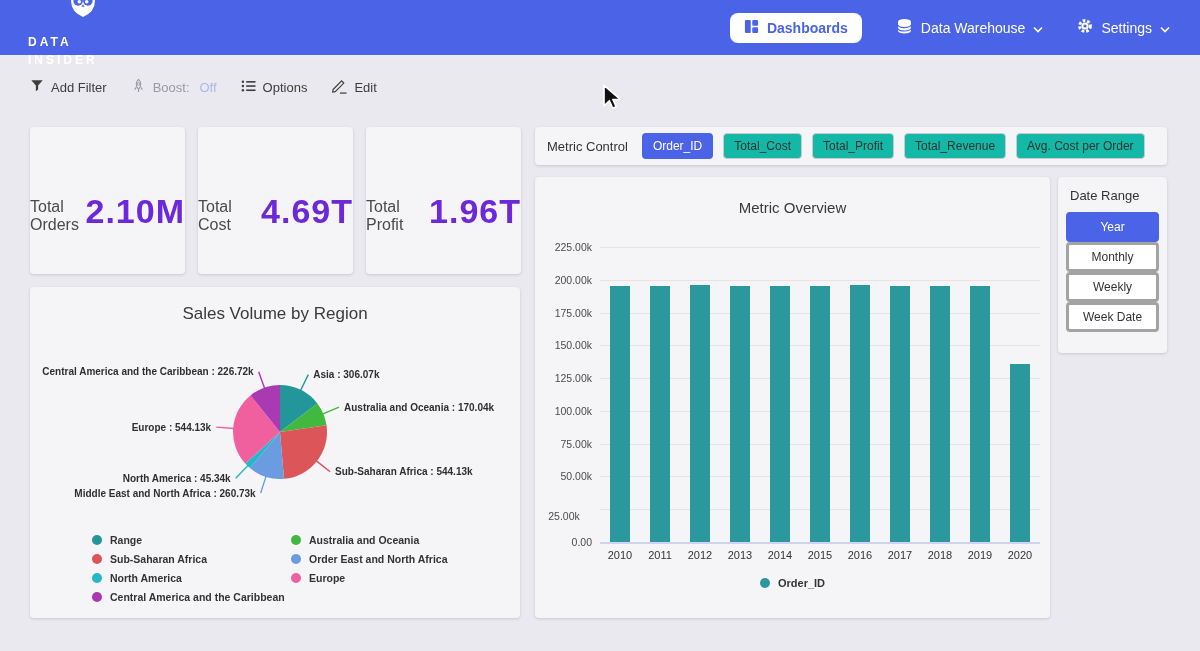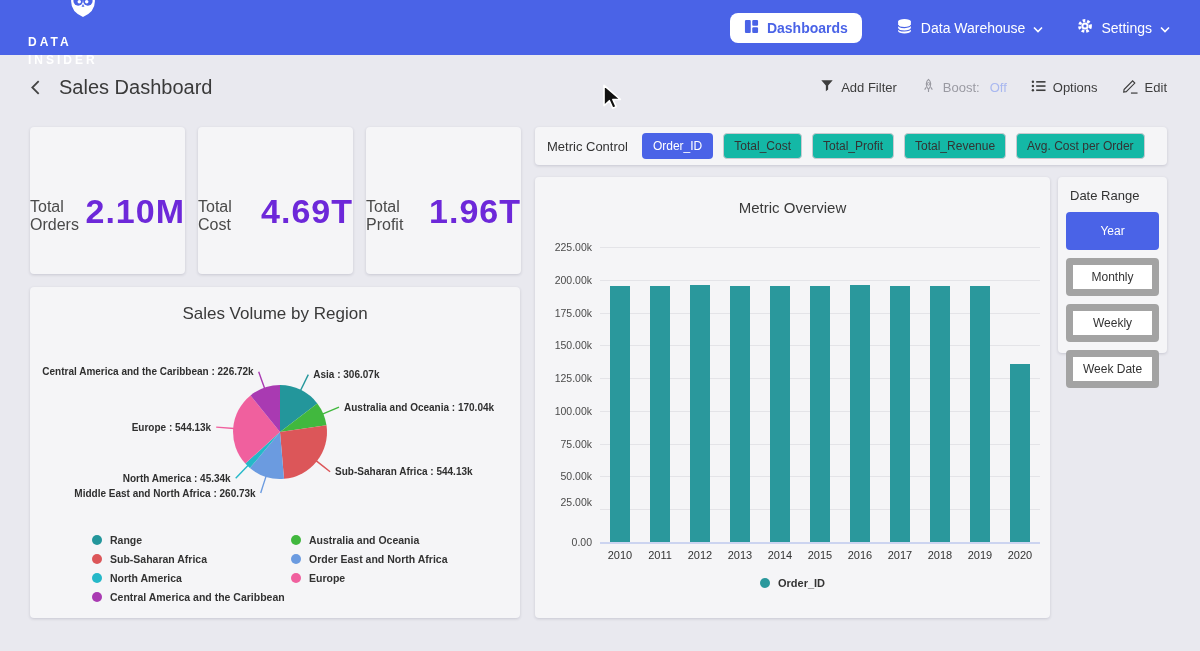--- a/index.html
+++ b/index.html
@@ -157,14 +157,6 @@
 </div>
 
 <div class="subheader">
-  <div class="sub-left">
-    <span style="cursor:pointer;display:flex;align-items:center;">
-      <svg width="11" height="17" viewBox="0 0 10 16">
-          <path d="M8 2 L2 8 L8 14" fill="none" stroke="#444" stroke-width="1.7"></path>
-        </svg>
-    </span>
-    <span class="page-title">Sales Dashboard</span>
-  </div>
   <div class="sub-actions">
     <div class="action">
       <span>

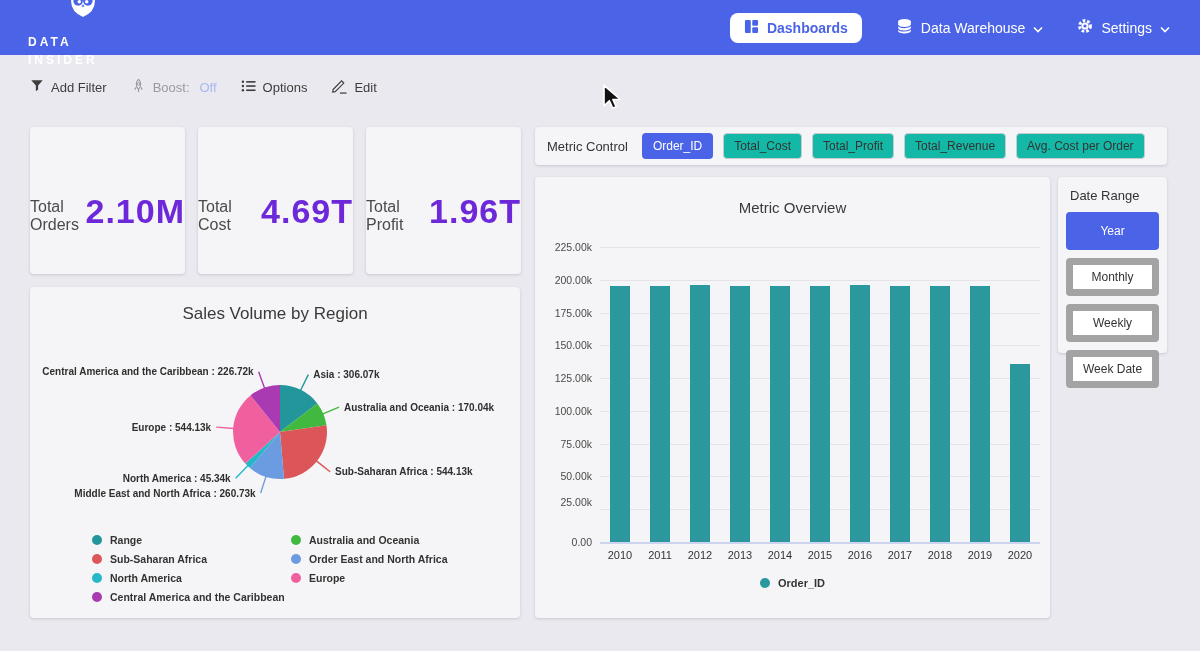--- a/index.html
+++ b/index.html
@@ -80,8 +80,8 @@
   .date-panel{ left:1058px; top:177px; width:109px; height:176px; padding:11px 8px; }
   .date-label{ font-size:13px; color:#333; margin:0 0 9px 4px; }
   .date-btn{
-    display:block; width:100%; padding:5px 0; margin-bottom:8px; text-align:center;
-    background:#fff; border:7px solid #a3a3a3; border-radius:4px; font-size:12px; color:#333;
+    display:block; width:100%; padding:5px 0; text-align:center;
+    background:#fff; border:3px solid #a3a3a3; border-radius:4px; font-size:12px; color:#333;
     cursor:pointer; font-family:inherit;
   }
   .date-btn.active{ background:var(--accent,#4A63E7); color:#fff; border-color:transparent; }

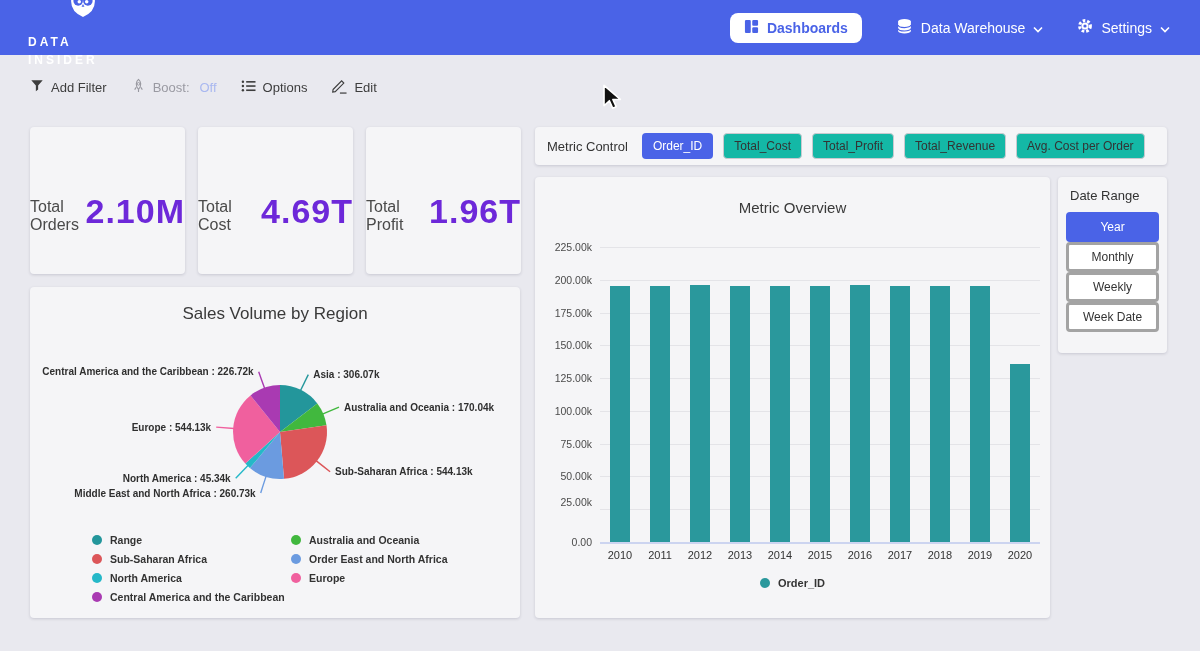--- a/index.html
+++ b/index.html
@@ -303,7 +303,7 @@
       <div class="gridline" style="top: 229.4px;"></div>
       <div class="ytick" style="top: 223.4px;">50.00k</div>
       <div class="gridline" style="top: 262.2px;"></div>
-      <div class="ytick" style="top: 249px;">25.00k</div>
+      <div class="ytick" style="top: 263px; text-align: center;">25.00k</div>
       <div class="gridline zero" style="top: 295px;"></div>
       <div class="ytick" style="top: 289px;">0.00</div>
       <div class="bar" style="left: 10px; height: 256.2px; background: rgb(42, 152, 156);"></div>

